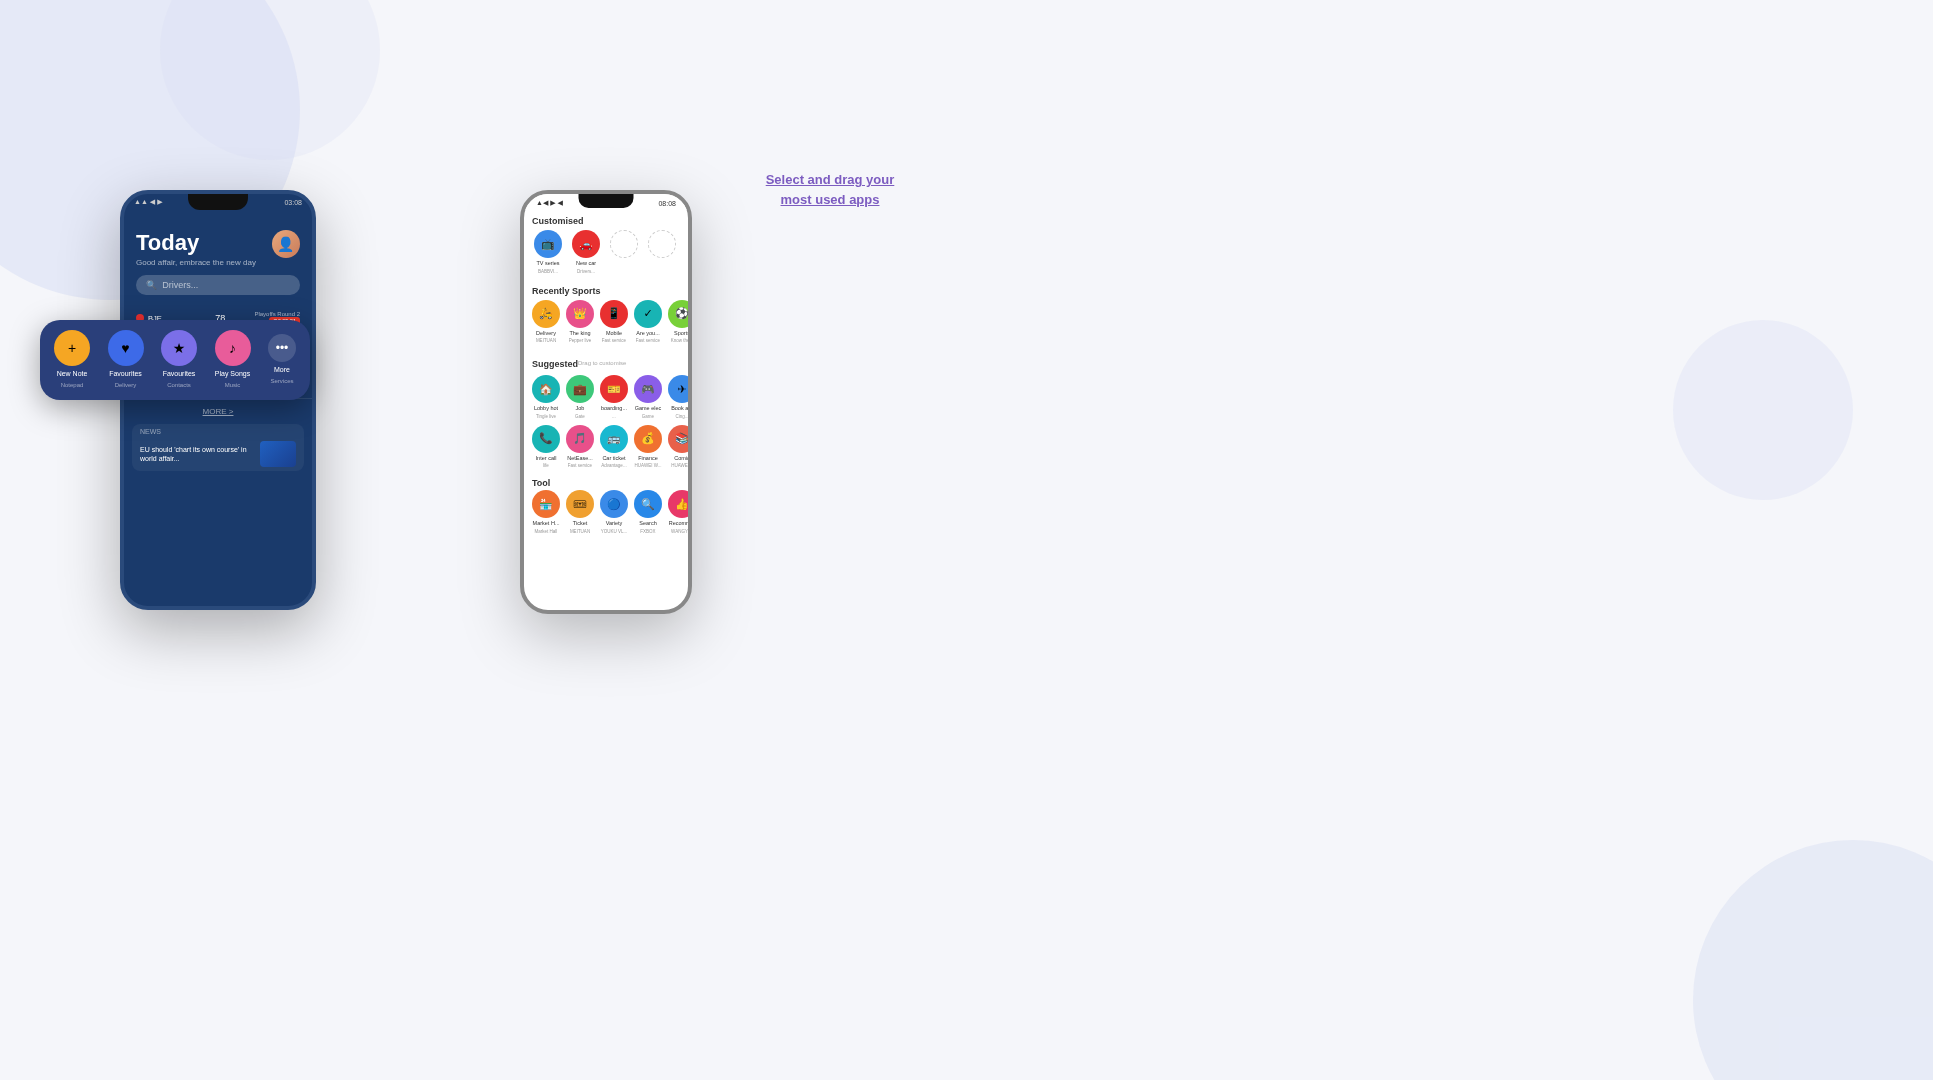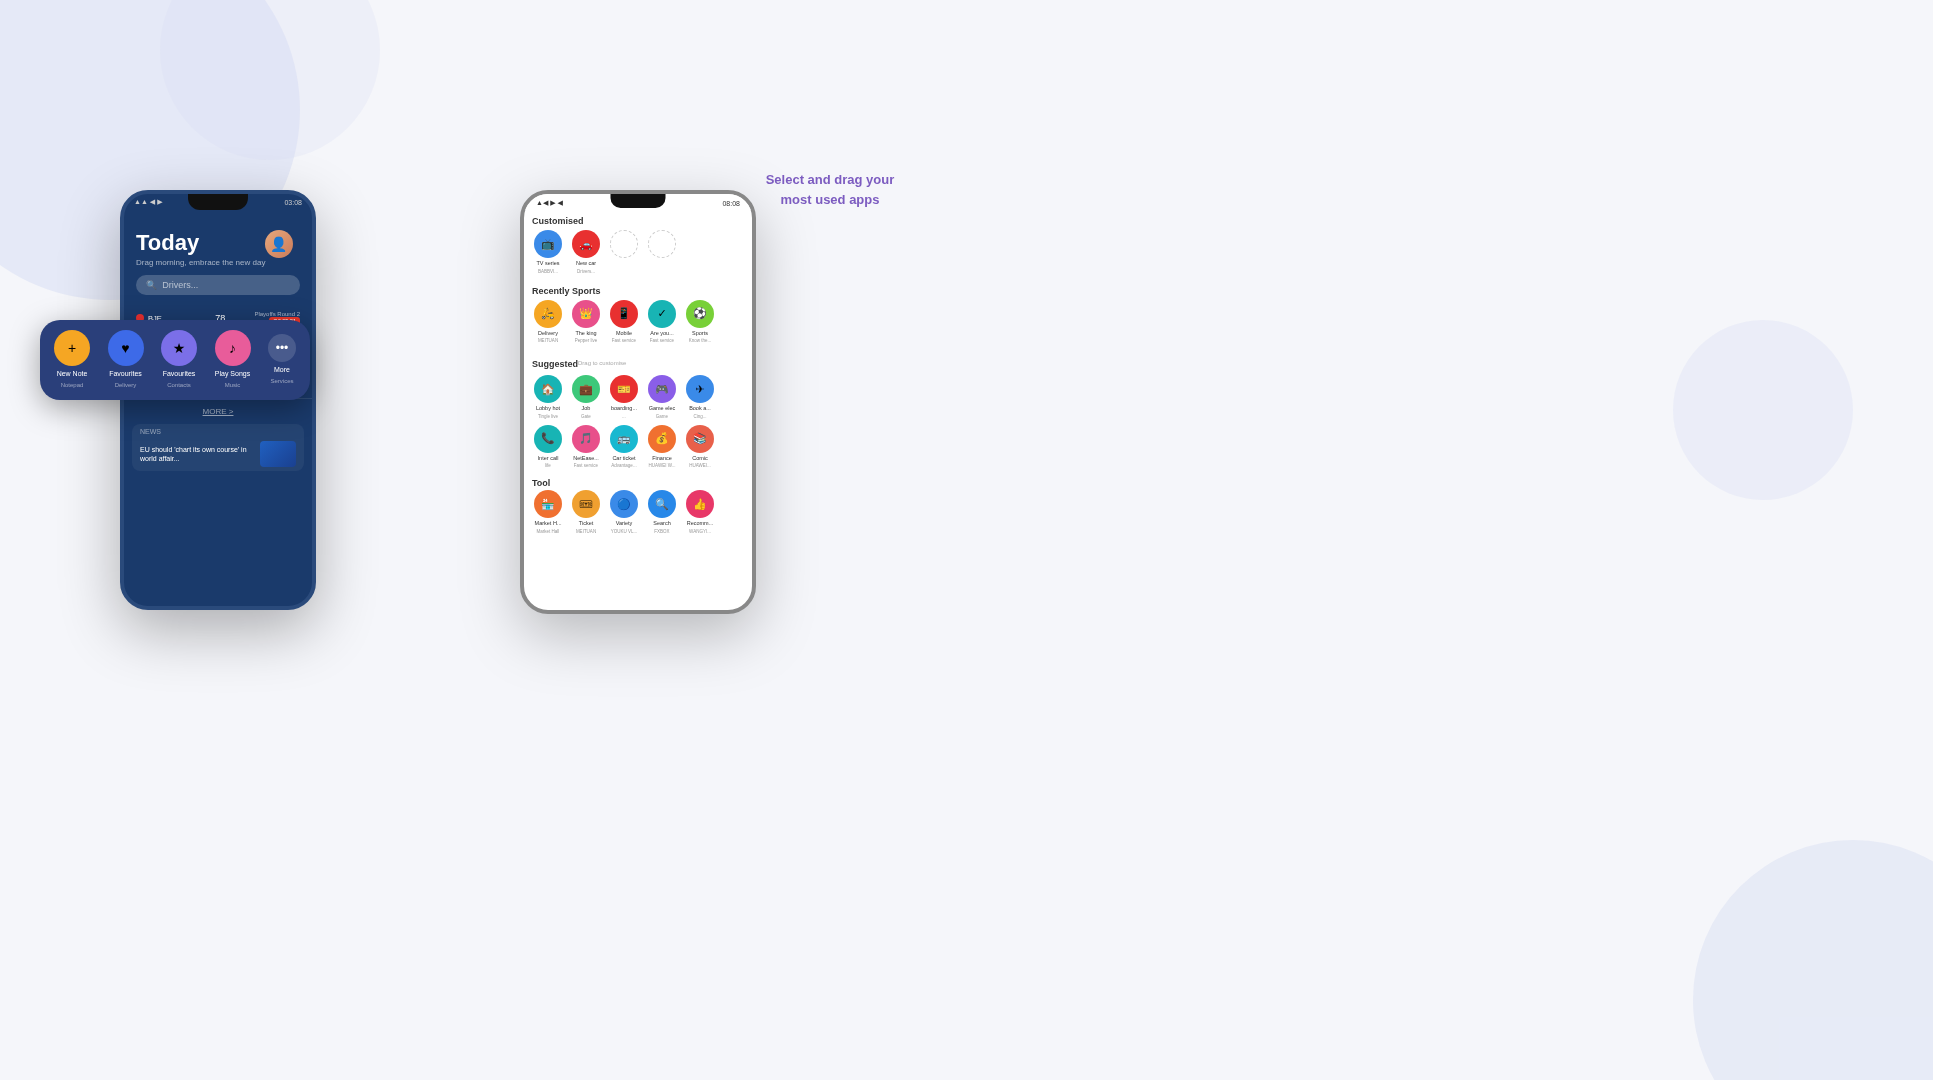--- a/index.html
+++ b/index.html
@@ -448,6 +448,7 @@
       line-height: 1.4;
       text-align: center;
       width: 220px;
+      text-decoration: underline;
     }
 
     

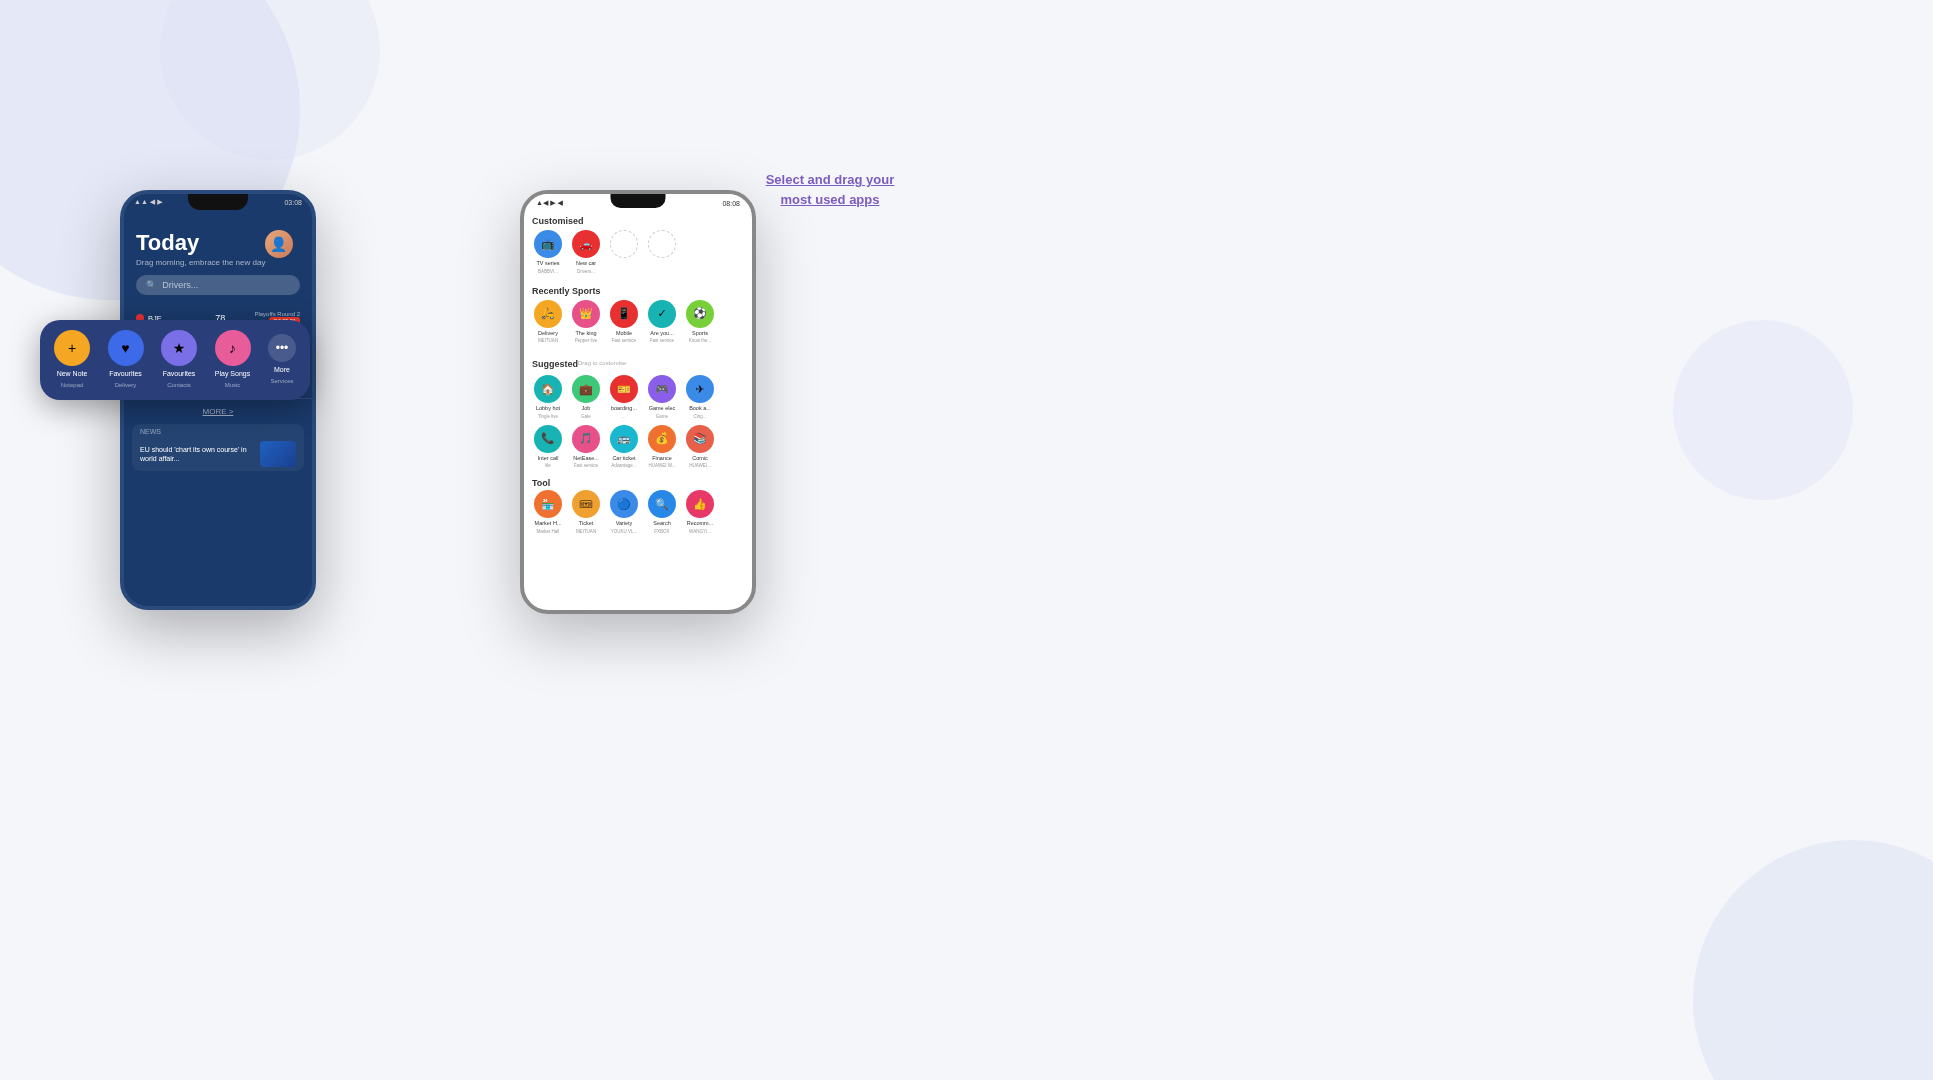--- a/index.html
+++ b/index.html
@@ -327,7 +327,7 @@
     }
 
     .phone-frame2 {
-      width: 236px;
+      width: 172px;
       height: 424px;
       background: #fff;
       border-radius: 28px;

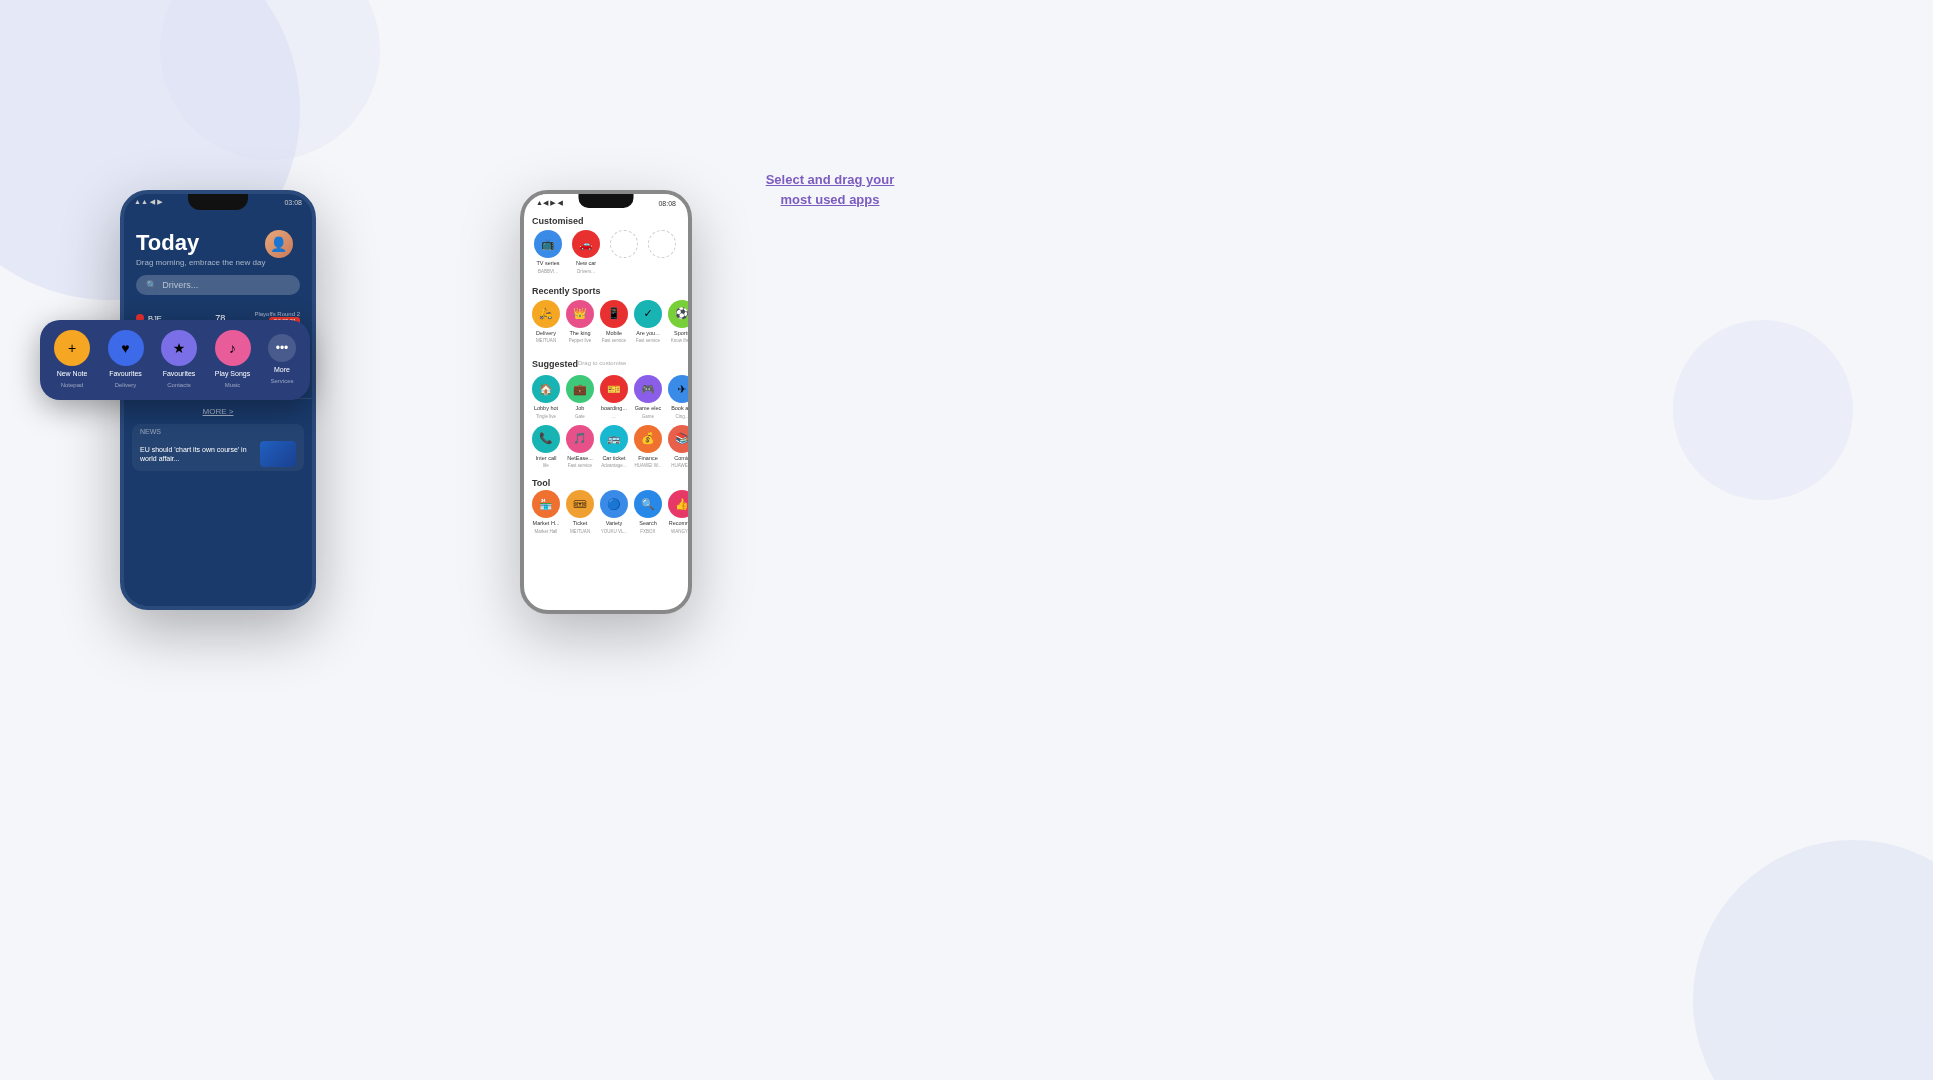--- a/index.html
+++ b/index.html
@@ -101,7 +101,7 @@
     .phone1-header {
       padding: 20px 12px 8px;
       display: flex;
-      justify-content: flex-start;
+      justify-content: space-between;
       align-items: flex-start;
     }
 

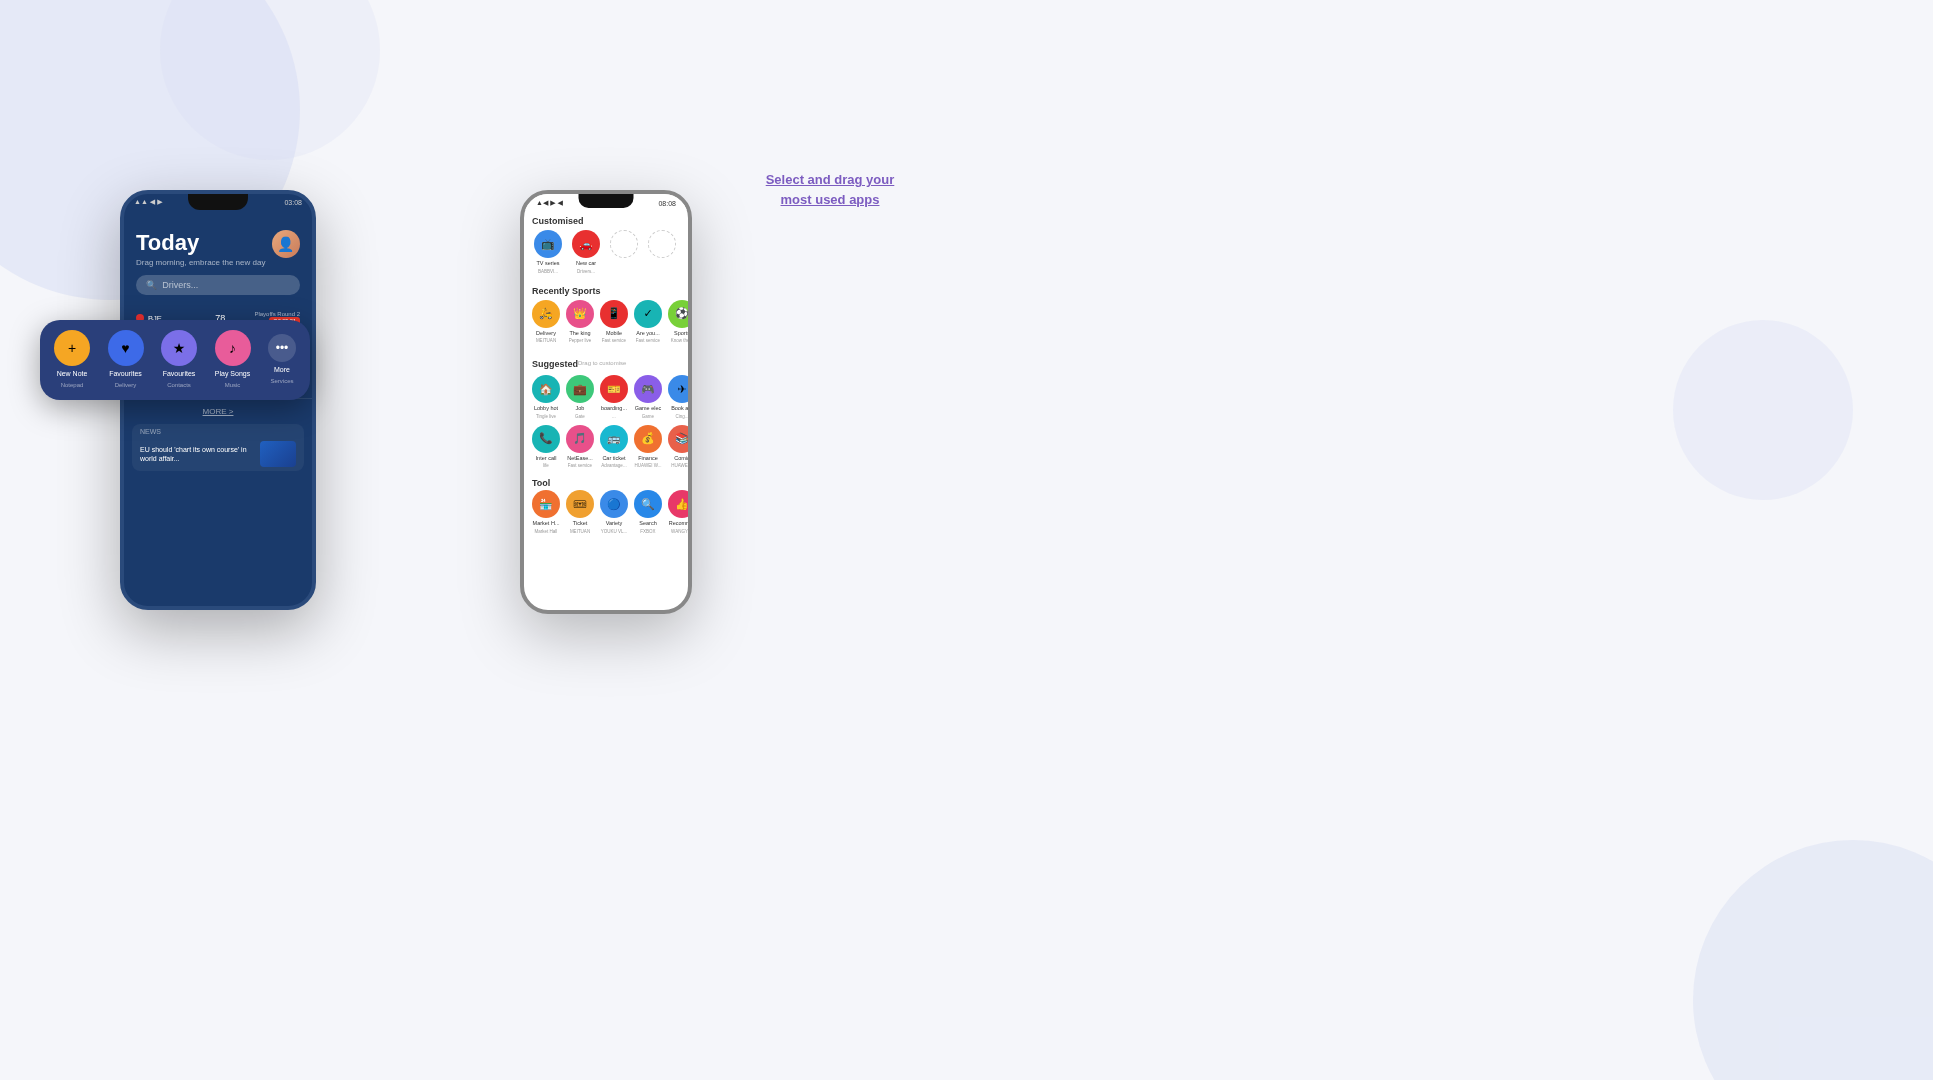--- a/index.html
+++ b/index.html
@@ -489,7 +489,7 @@
       <div class="phone1-header">
         <div>
           <div class="phone1-title">Today</div>
-          <div class="phone1-subtitle">Drag morning, embrace the new day</div>
+          <div class="phone1-subtitle">Good affair, embrace the new day</div>
         </div>
         <div class="phone1-avatar">👤</div>
       </div>

